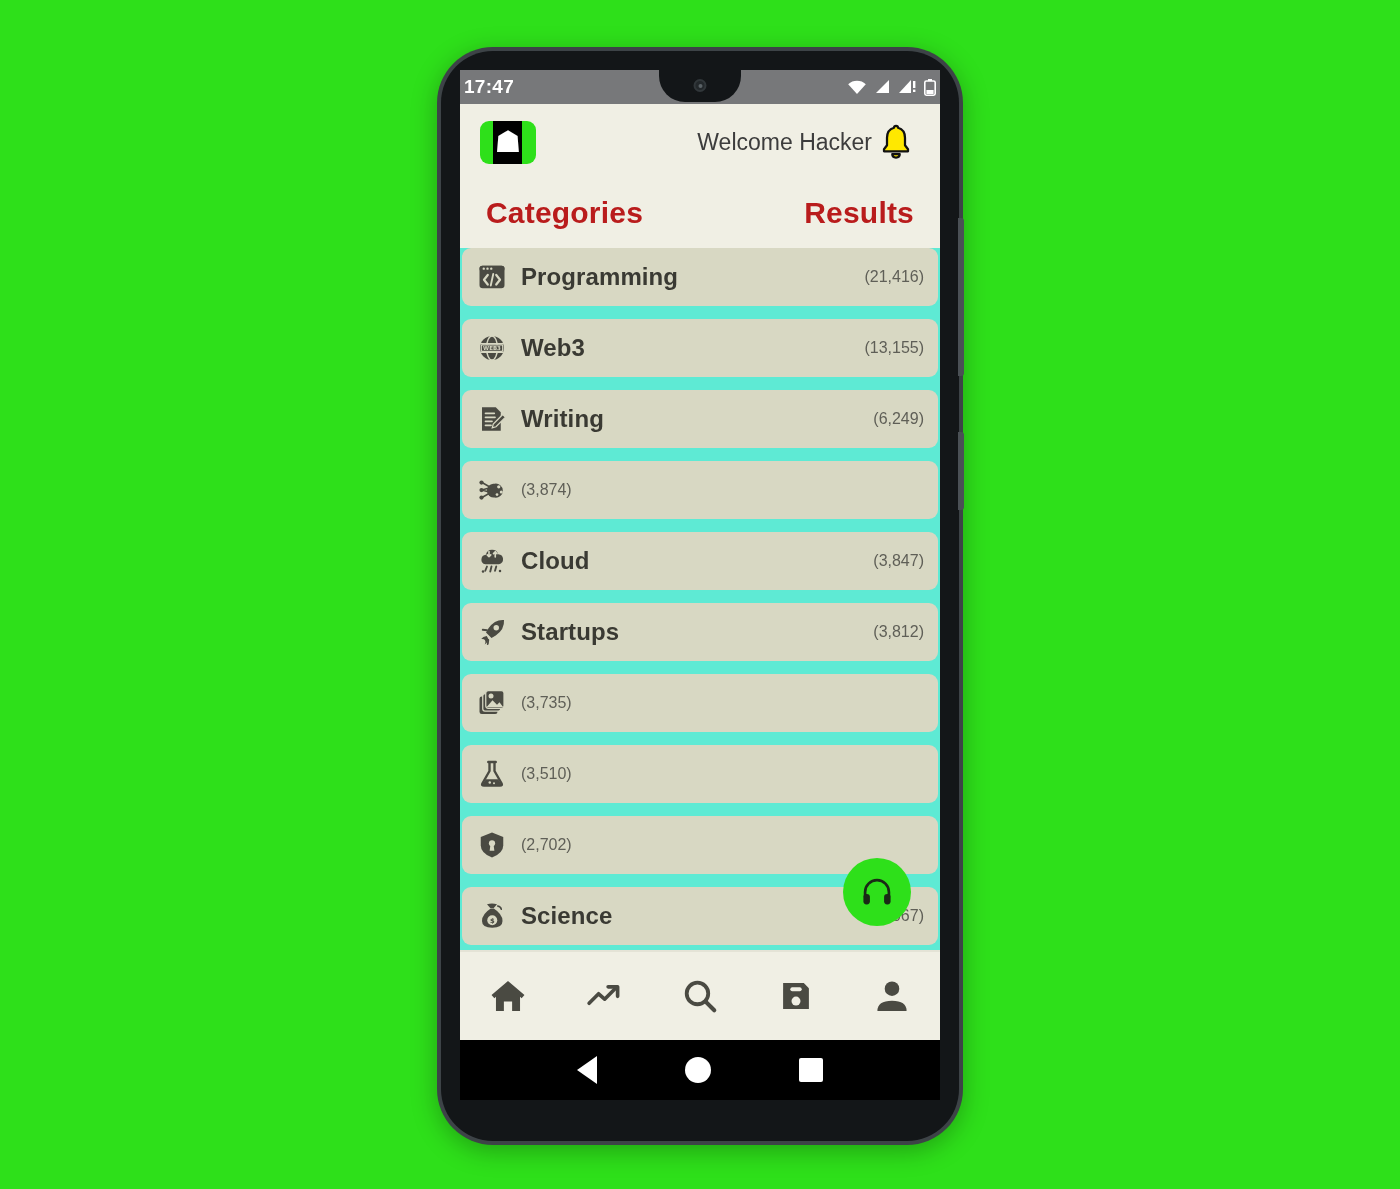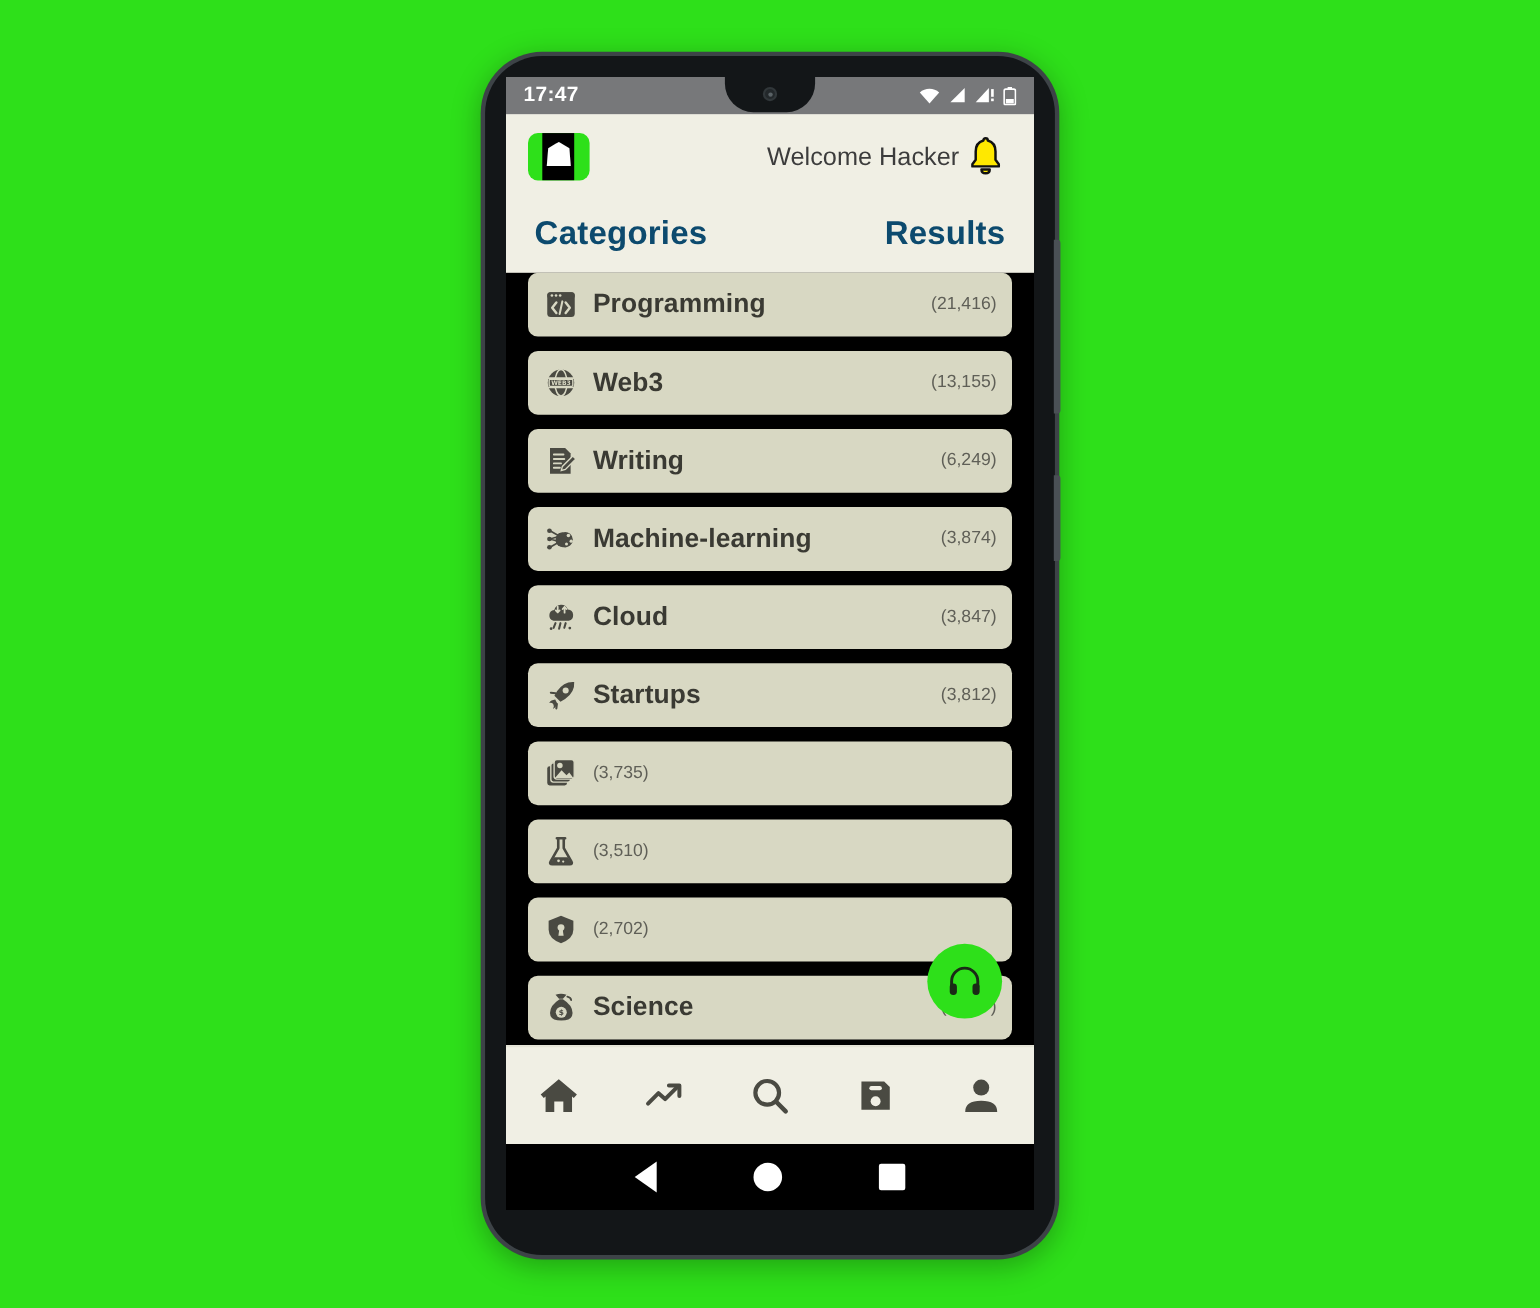--- a/index.html
+++ b/index.html
@@ -52,7 +52,7 @@
     display:flex;
     align-items:center;
     justify-content:space-between;
-    padding:0 16px;
+    padding:0 4px;
     color:#ffffff;
   }
   #status-clock{ font-size:19px; font-weight:600; letter-spacing:.3px; }

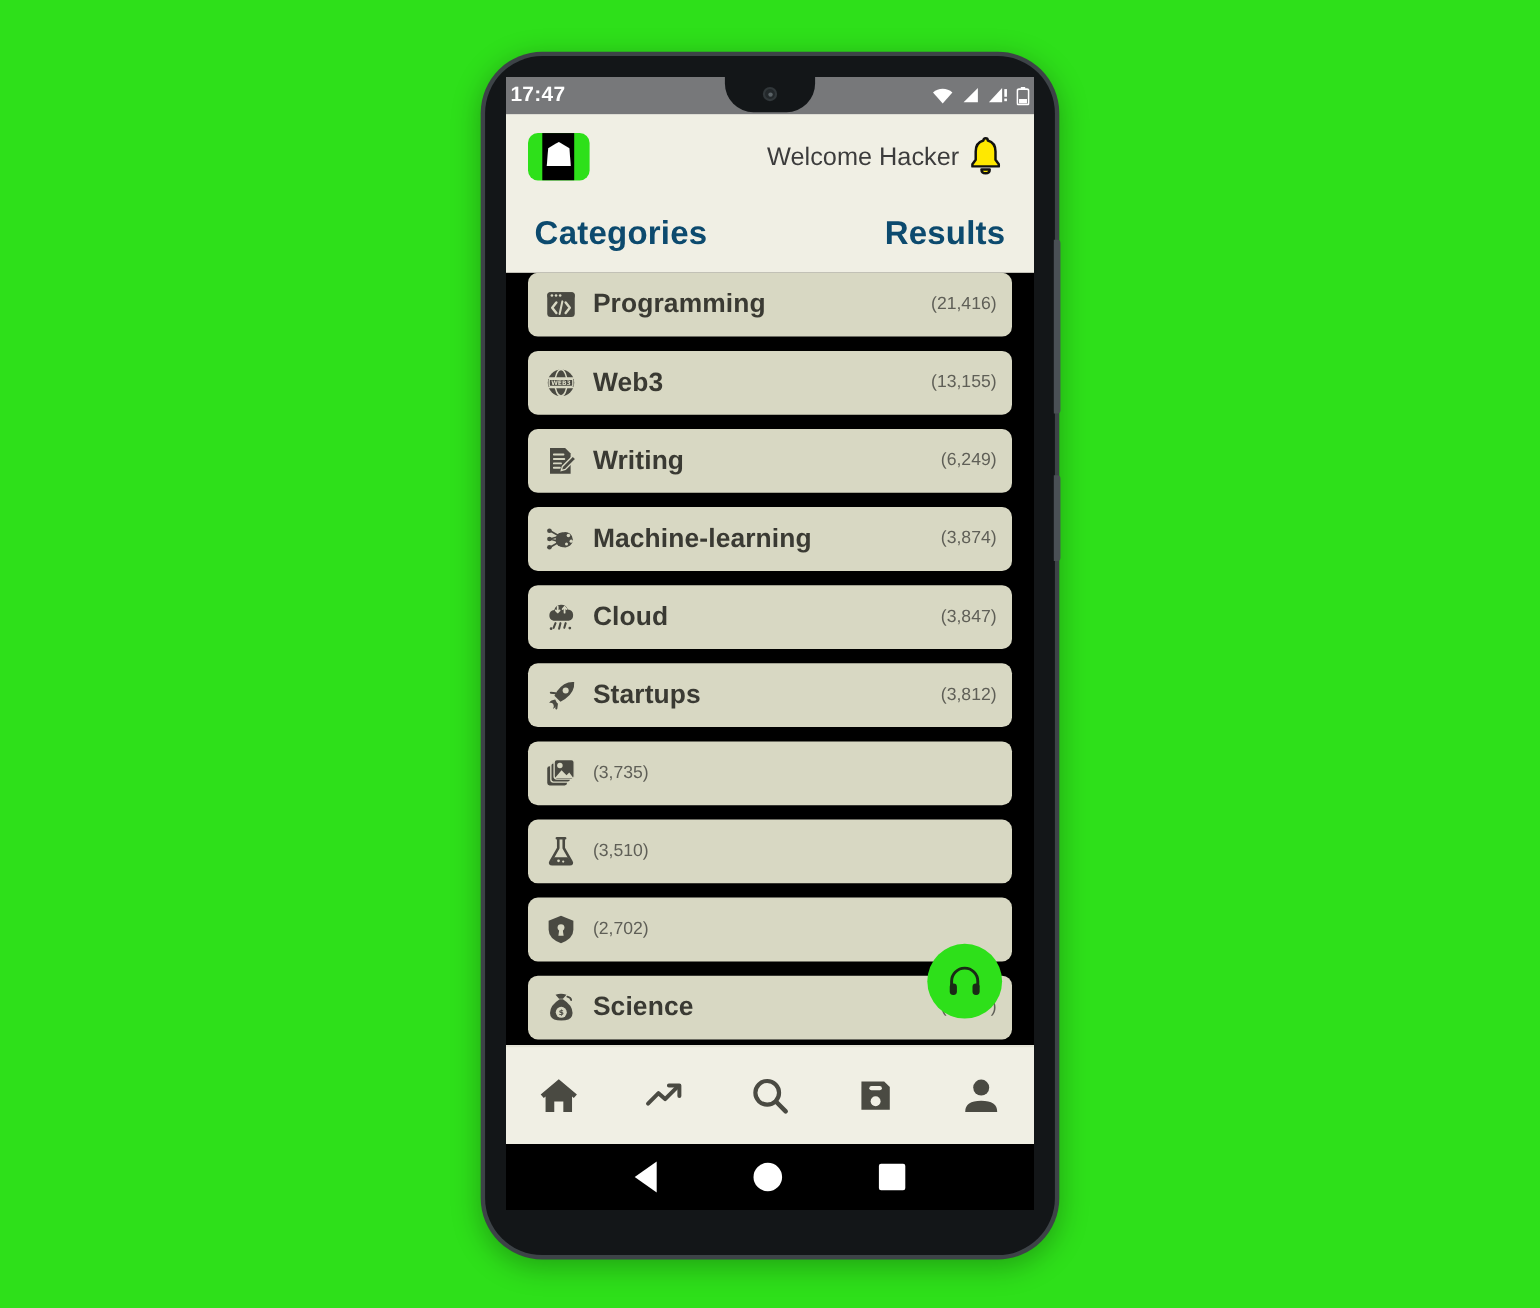--- a/index.html
+++ b/index.html
@@ -138,7 +138,7 @@
   #list-header .h{
     font-size:30px;
     font-weight:bold;
-    color:#0c4a6e;
+    color:#b91c1c;
     letter-spacing:.2px;
   }
 

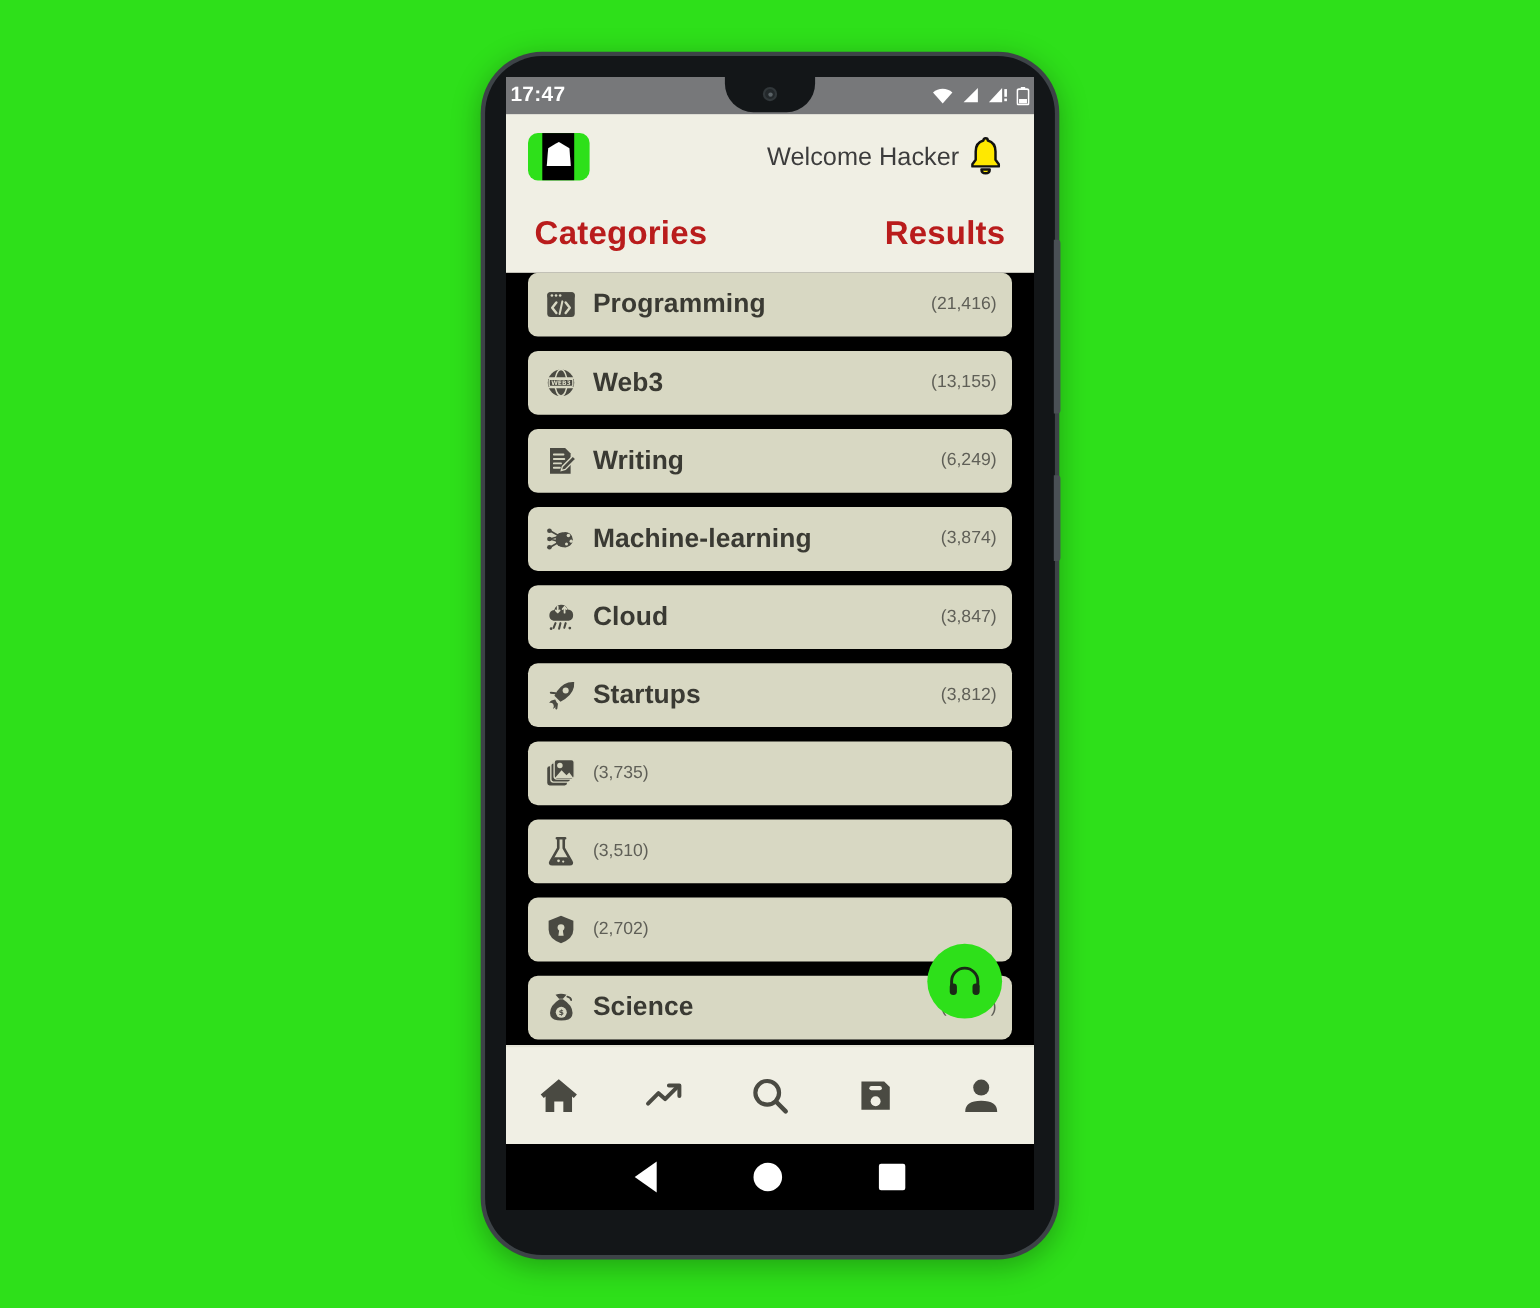--- a/index.html
+++ b/index.html
@@ -145,8 +145,8 @@
   
   #category-list{
     position:relative;
-    padding:0 20px;
-    background:#000000;
+    padding:0 2px;
+    background:#5eead4;
     height:839px;
     overflow:hidden;
   }

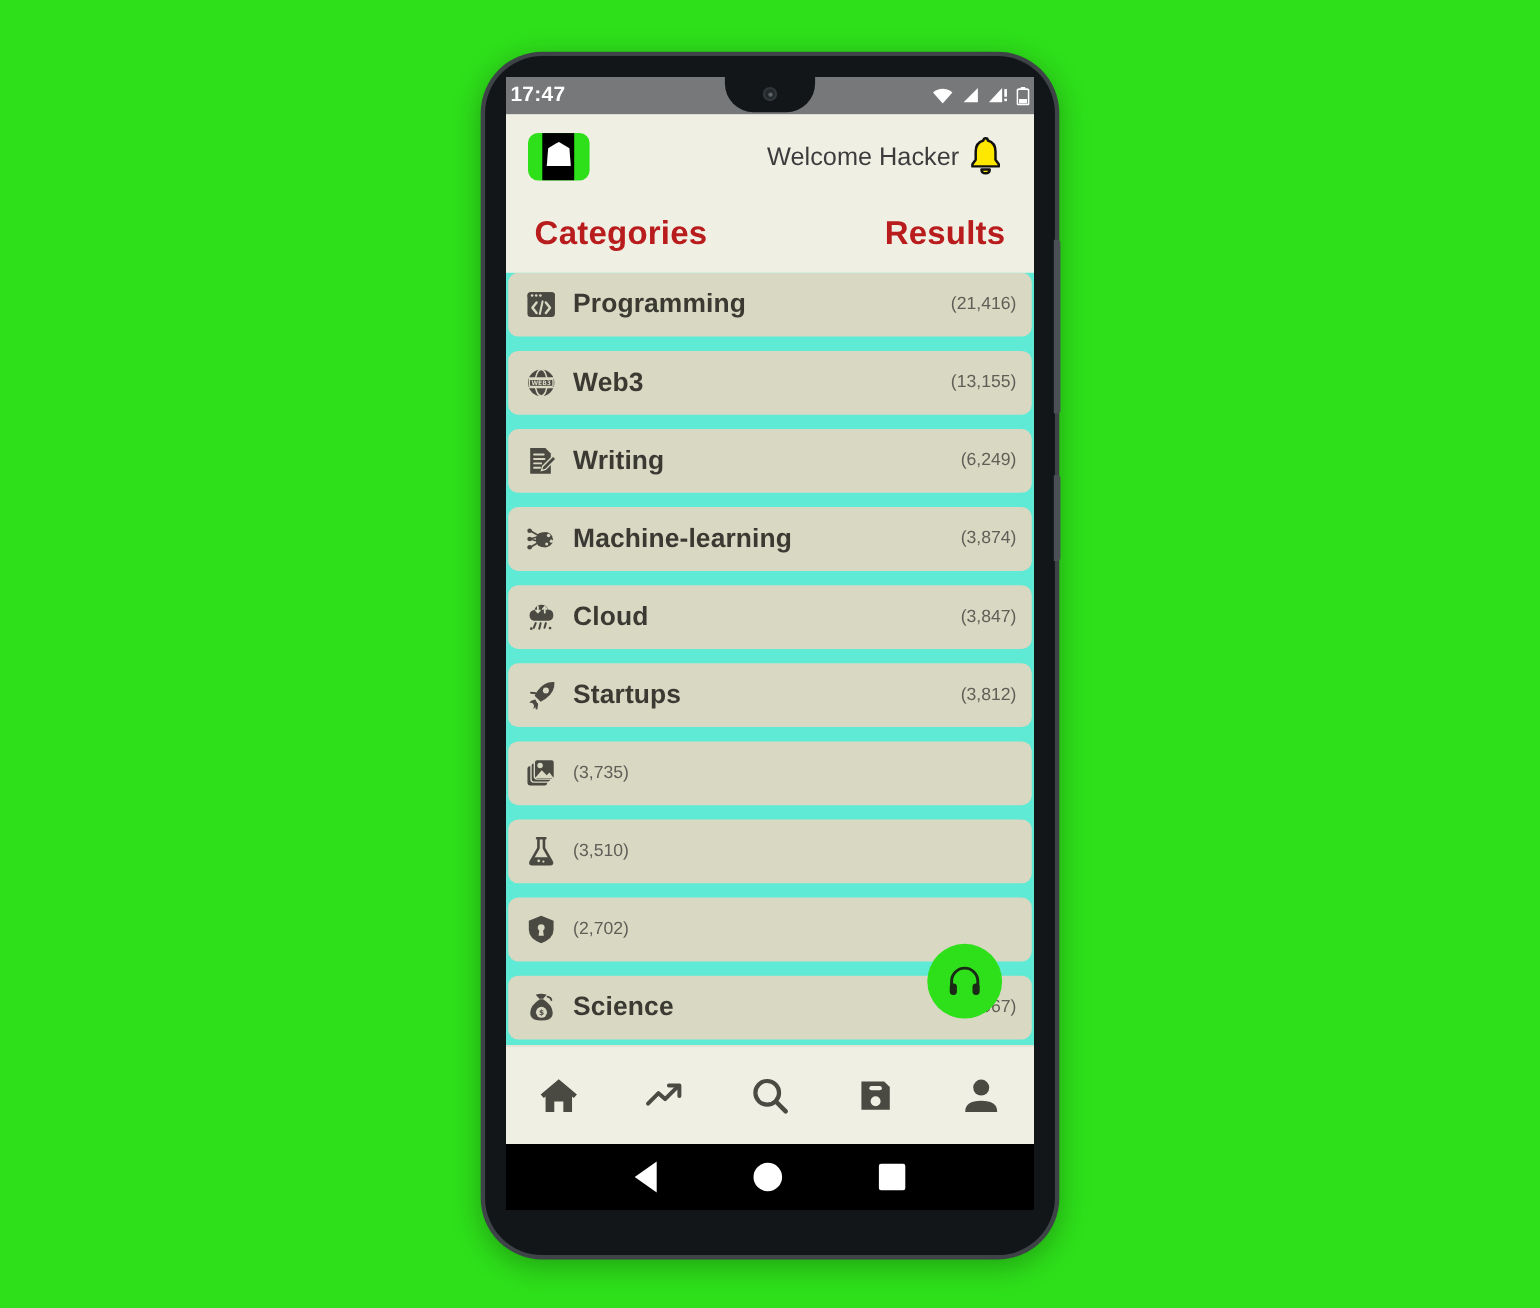--- a/index.html
+++ b/index.html
@@ -347,7 +347,6 @@
             <circle cx="16" cy="15.6" r="1.1" fill="#d8d8c3"></circle>
           </svg>
         </span>
-        <span class="cat-label">Machine-learning</span>
         <span class="cat-count">(3,874)</span>
       </div>
       <div class="category-row">

